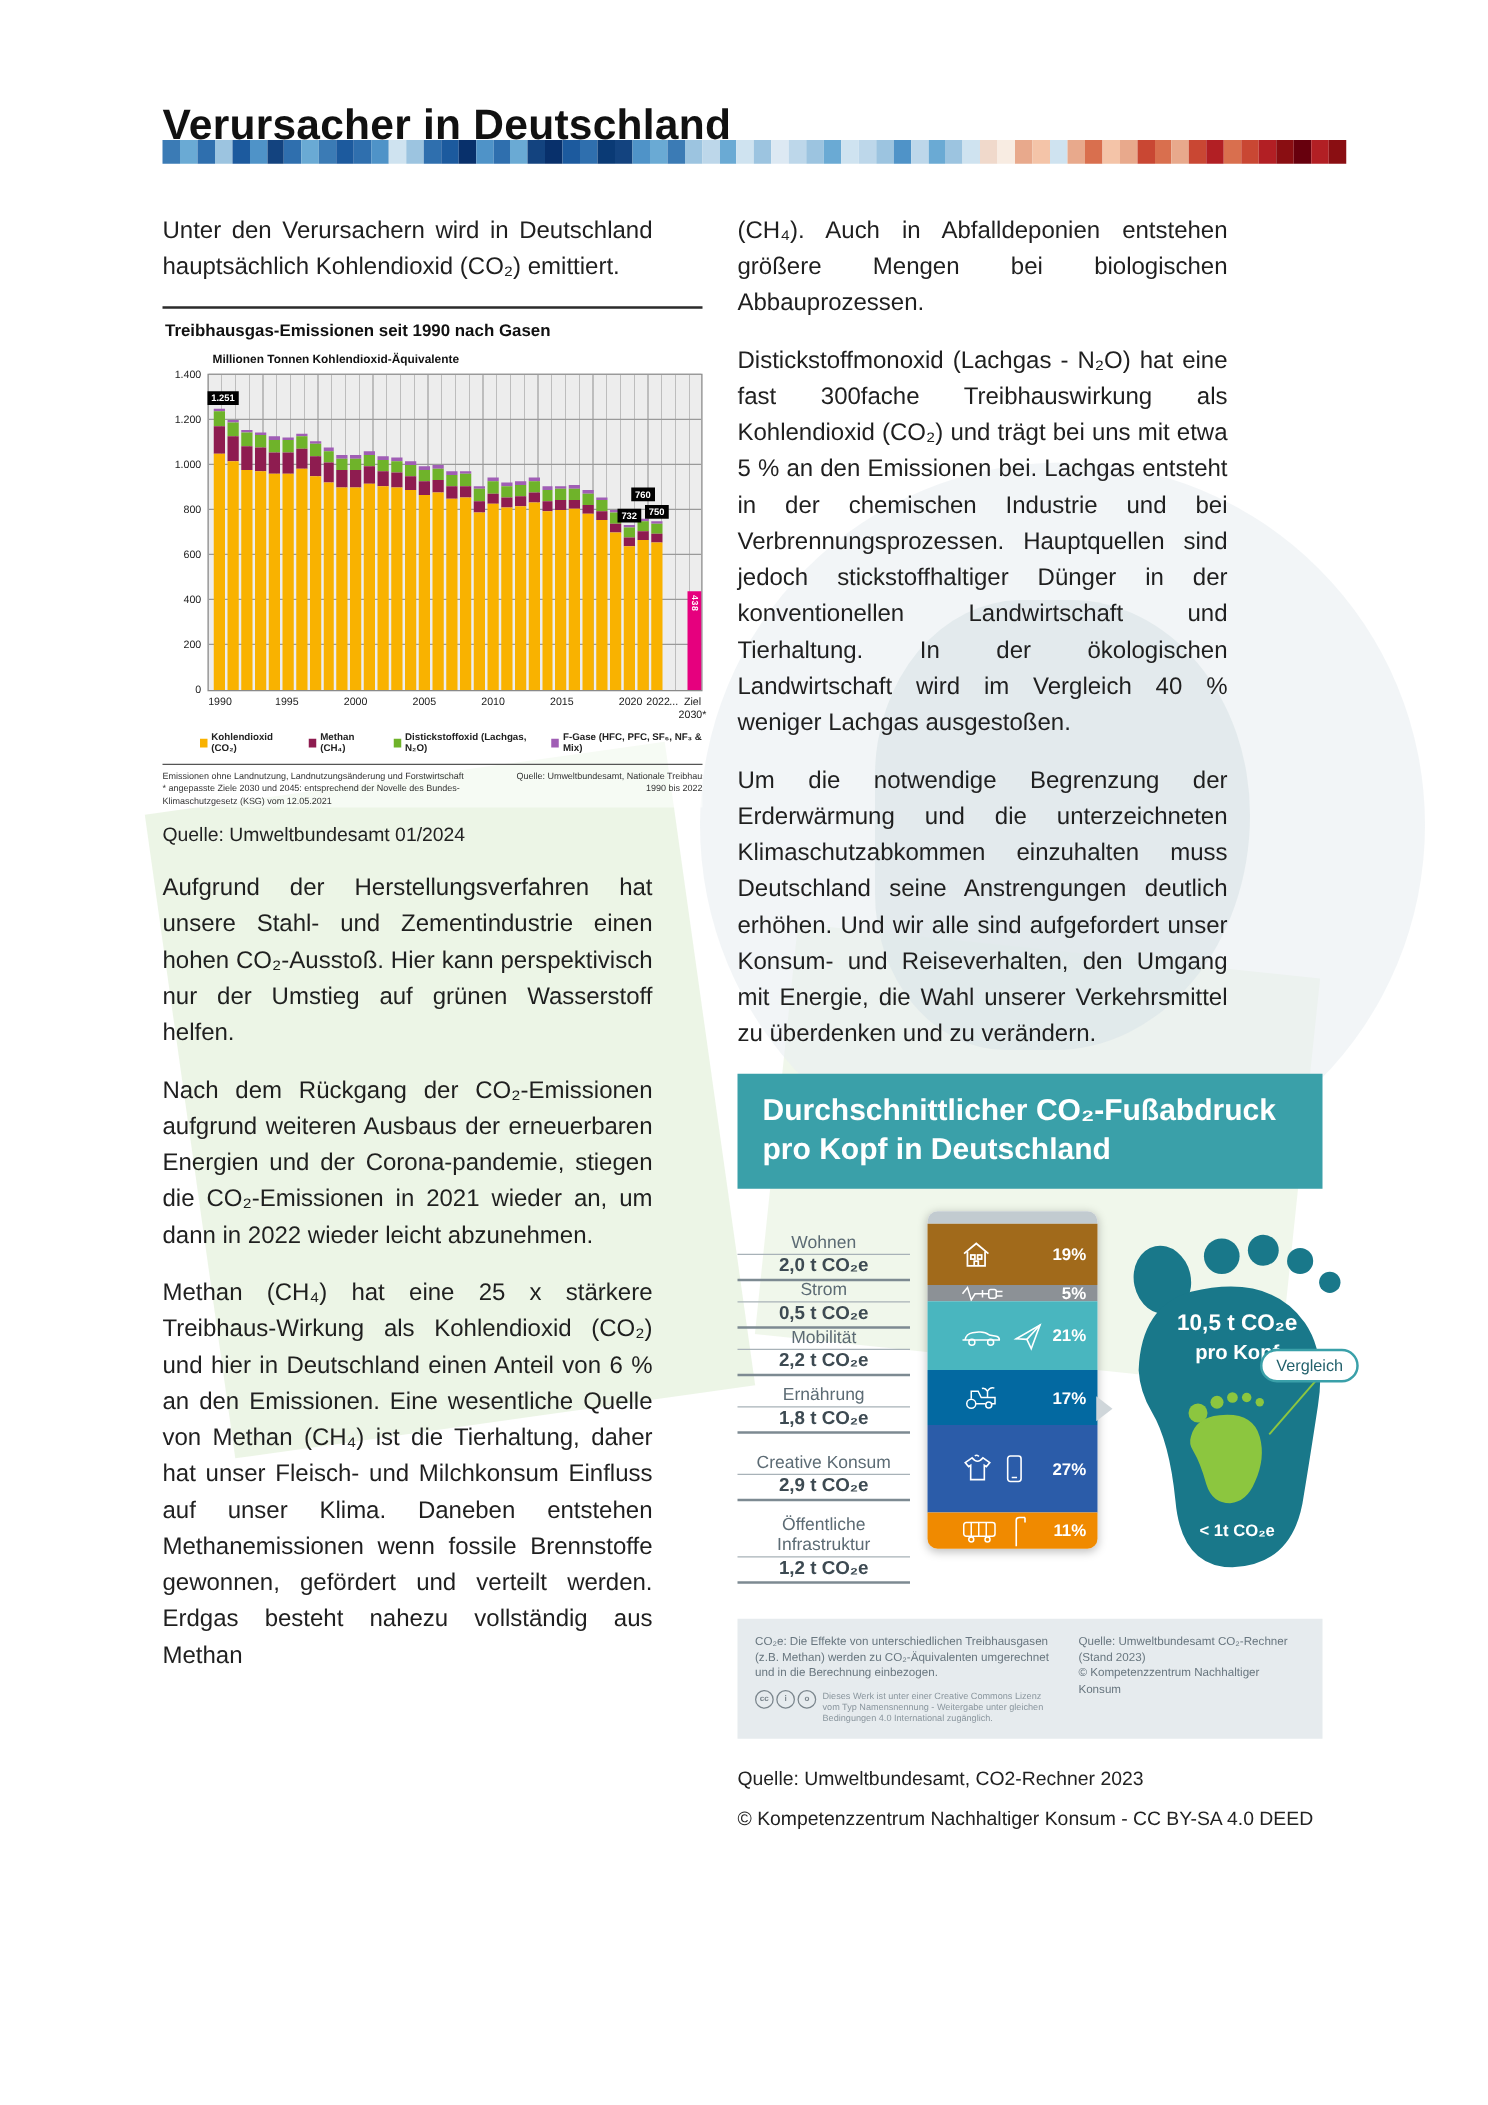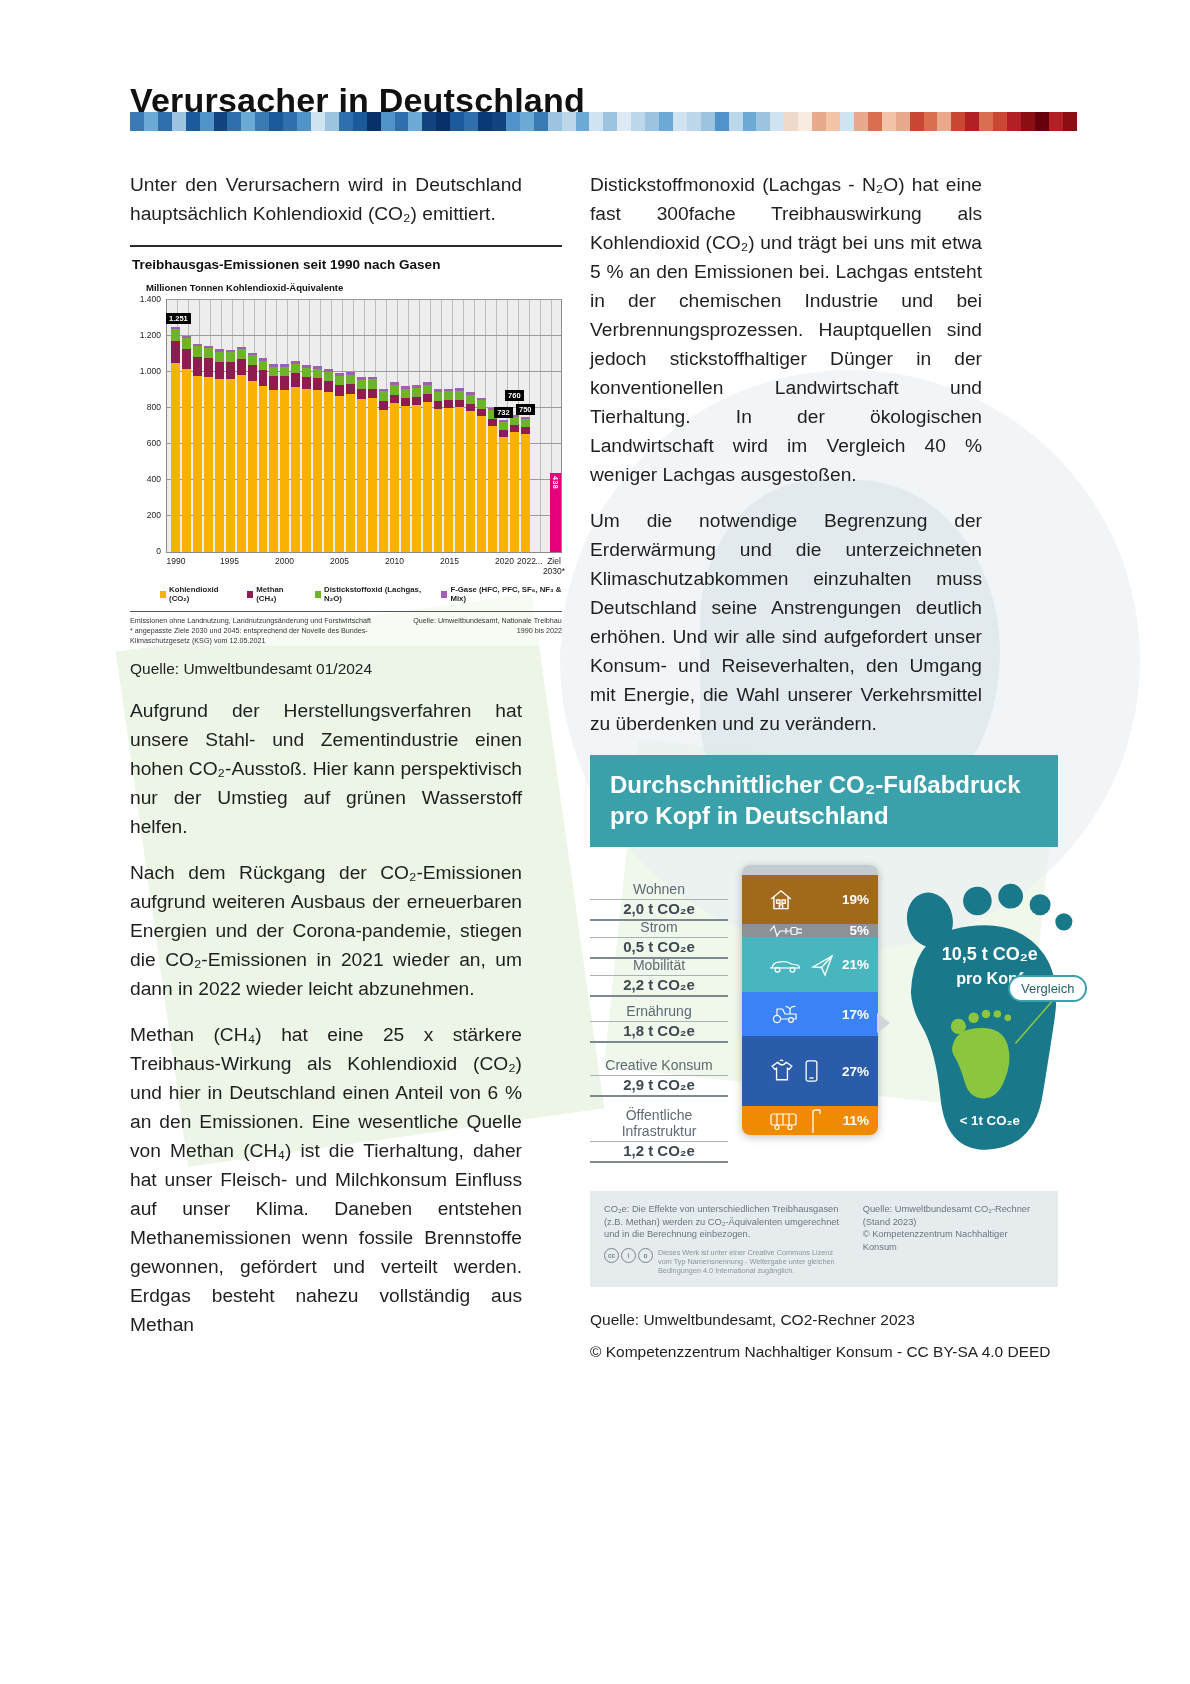--- a/index.html
+++ b/index.html
@@ -450,6 +450,7 @@
     </div>
 
     <div class="col-right">
+      <p class="para">(CH₄). Auch in Abfalldeponien entstehen größere Mengen bei biologischen Abbauprozessen.</p>
       <p class="para">Distickstoffmonoxid (Lachgas - N₂O) hat eine fast 300fache Treibhauswirkung als Kohlendioxid (CO₂) und trägt bei uns mit etwa 5 % an den Emissionen bei. Lachgas entsteht in der chemischen Industrie und bei Verbrennungsprozessen. Hauptquellen sind jedoch stickstoffhaltiger Dünger in der konventionellen Landwirtschaft und Tierhaltung. In der ökologischen Landwirtschaft wird im Vergleich 40 % weniger Lachgas ausgestoßen.</p>
       <p class="para">Um die notwendige Begrenzung der Erderwärmung und die unterzeichneten Klimaschutzabkommen einzuhalten muss Deutschland seine Anstrengungen deutlich erhöhen. Und wir alle sind aufgefordert unser Konsum- und Reiseverhalten, den Umgang mit Energie, die Wahl unserer Verkehrsmittel zu überdenken und zu verändern.</p>
 

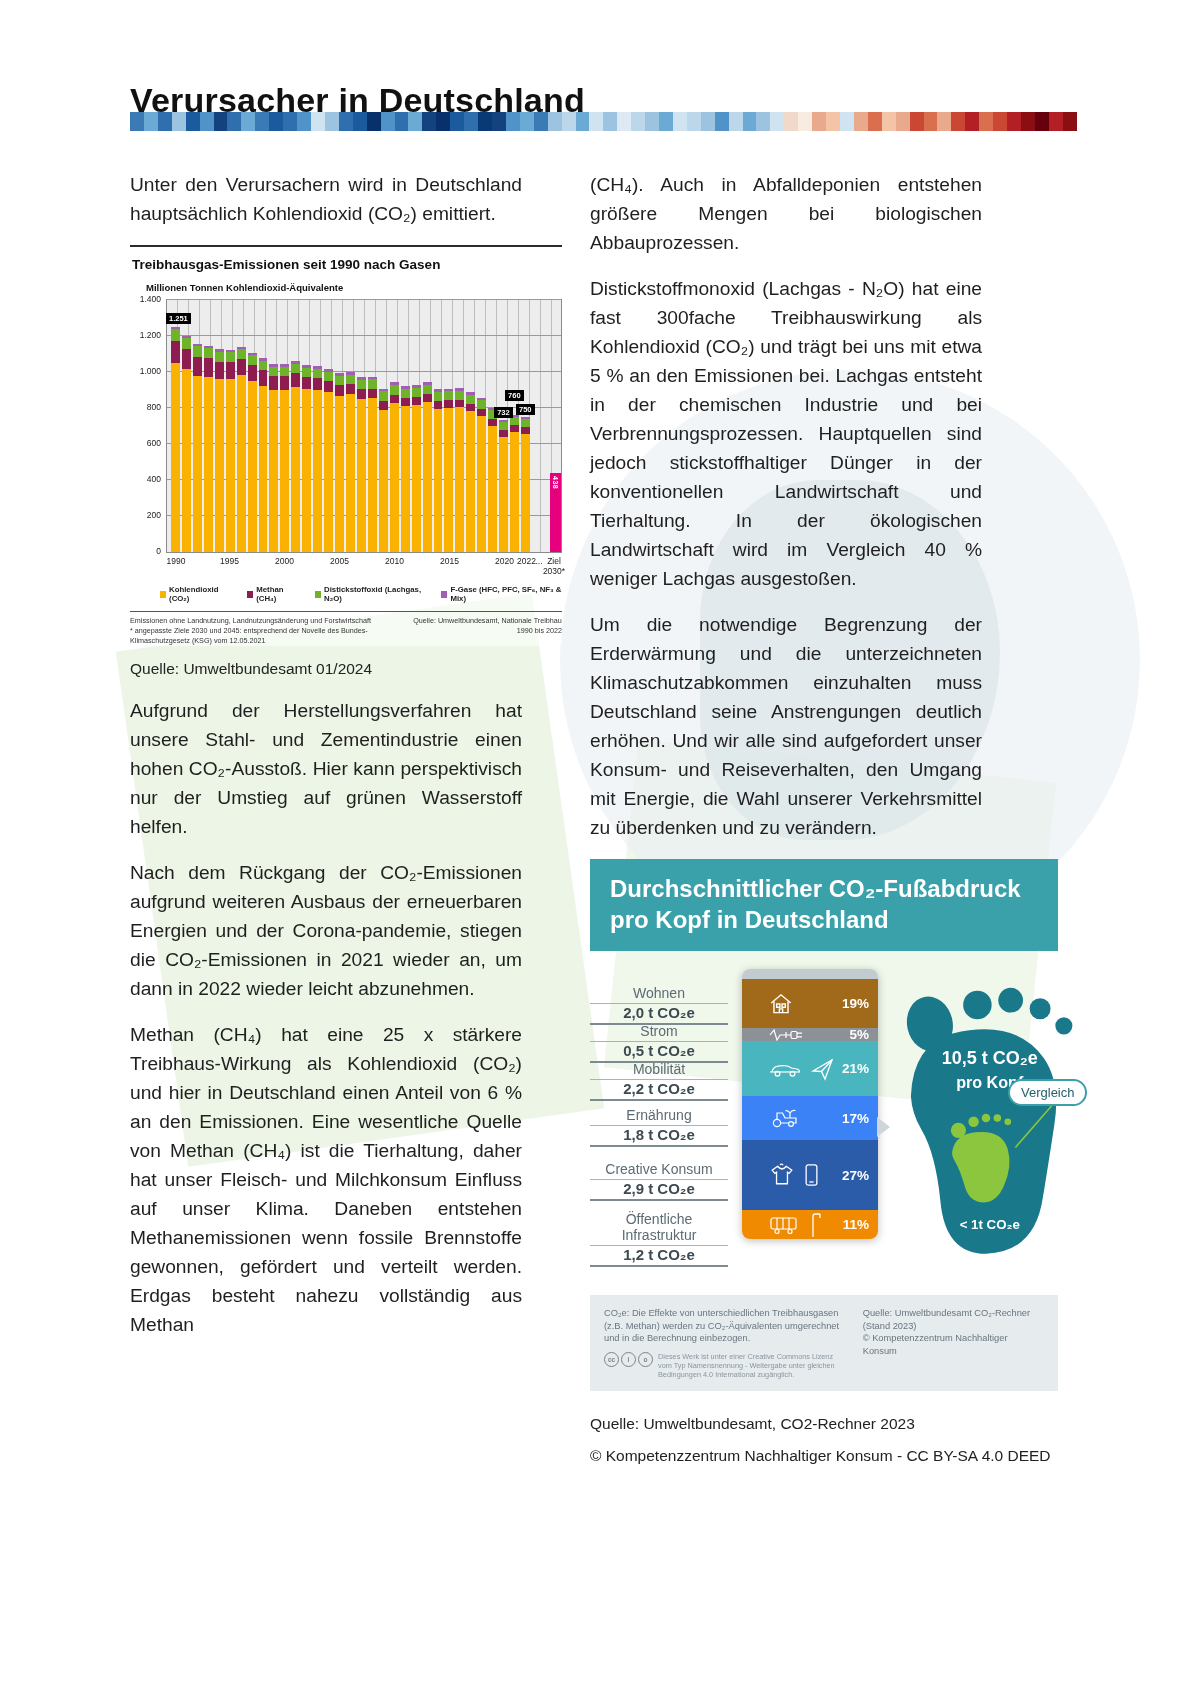--- a/index.html
+++ b/index.html
@@ -24,7 +24,7 @@
   
   .chart{width:432px;border-top:2px solid #2b2b2b;padding-top:8px;margin:4px 0 14px 0;background:rgba(255,255,255,.55);}
   .chart-title{font-size:13.5px;font-weight:bold;color:#111;margin:2px 0 10px 2px;}
-  .chart-sub{font-size:9.5px;font-weight:bold;color:#111;margin:0 0 6px 16px;}
+  .chart-sub{font-size:9.5px;font-weight:bold;color:#111;margin:0 0 6px 40px;}
   .plot-wrap{position:relative;margin-left:36px;width:396px;}
   .plot{position:relative;height:252px;background:#ededed;
         background-image:repeating-linear-gradient(90deg,rgba(180,180,180,.0) 0 10px,rgba(150,150,150,.55) 10px 11px);

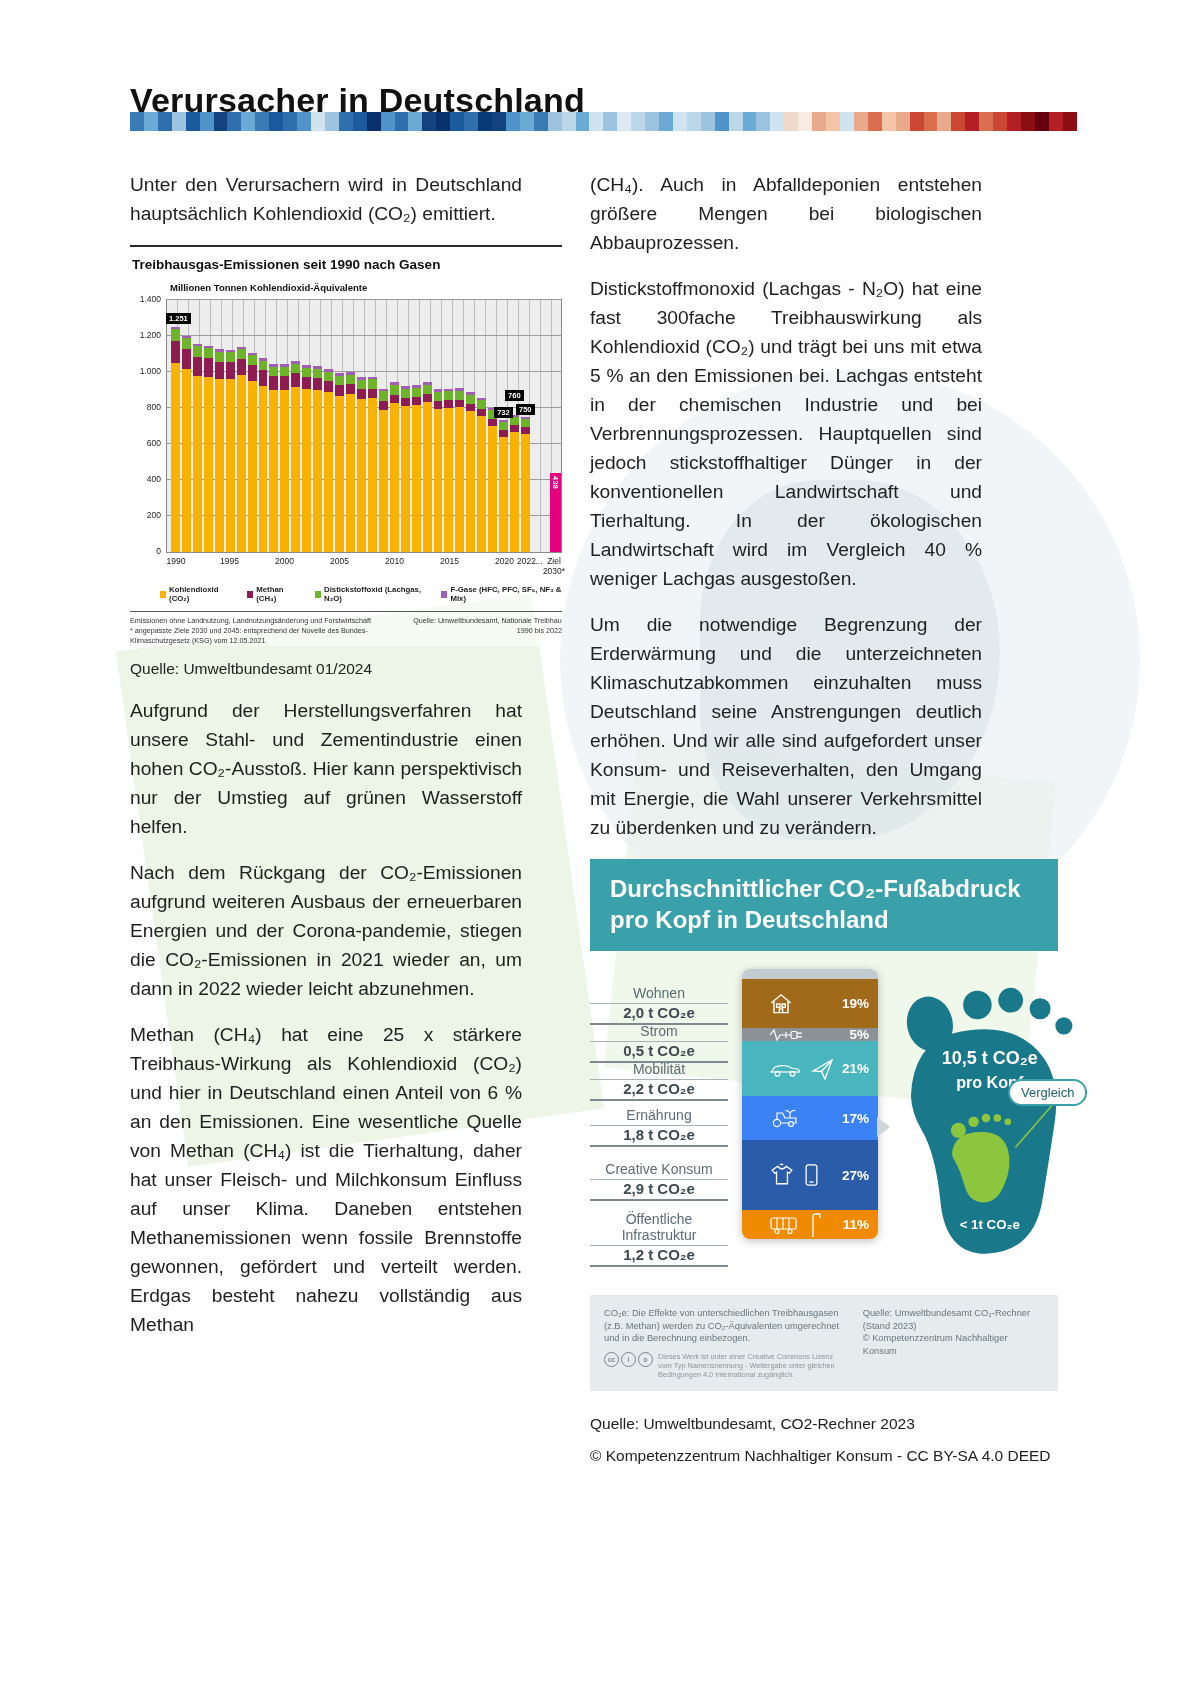--- a/index.html
+++ b/index.html
@@ -528,7 +528,7 @@
                   </span>
                   <span class="ig-pct">21%</span>
                 </div>
-                <div class="ig-band" style="height: 44.2px; background: #3b82f6;">
+                <div class="ig-band" style="height: 44.2px; background: #0369a1;">
                   <span class="ig-icons">
                     <svg width="32" height="22" viewBox="0 0 30 22" fill="none" stroke="#fff" stroke-width="1.2">
                       <circle cx="8" cy="16" r="3.6"></circle>

